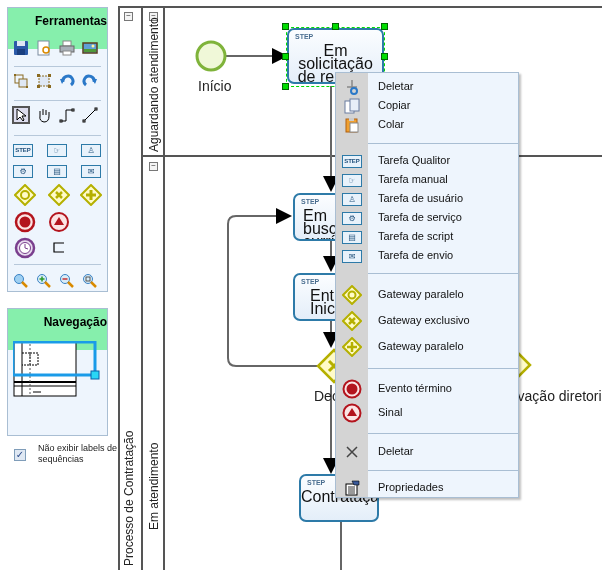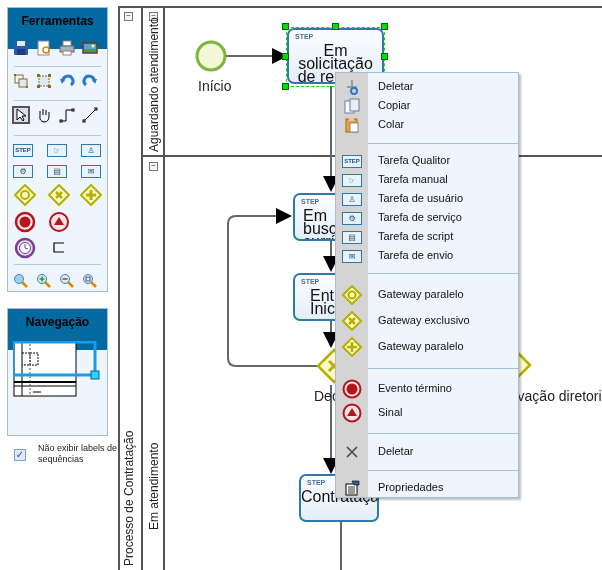--- a/index.html
+++ b/index.html
@@ -7,7 +7,7 @@
 
   
   .panel { position: absolute; left: 7px; width: 101px; border: 1px solid #a9bed3; background: #eef5fd; }
-  .panel-title { height: 41px; background: #0369a1; font-weight: bold; font-size: 12px; text-align: center; line-height: 26px; color: #000; }
+  .panel-title { height: 41px; background: #86efac; font-weight: bold; font-size: 12px; text-align: right; line-height: 26px; color: #000; }
   #tools { top: 7px; height: 285px; }
   #nav { top: 308px; height: 128px; }
   .tool-row { position: absolute; left: 0; width: 100%; height: 22px; }

